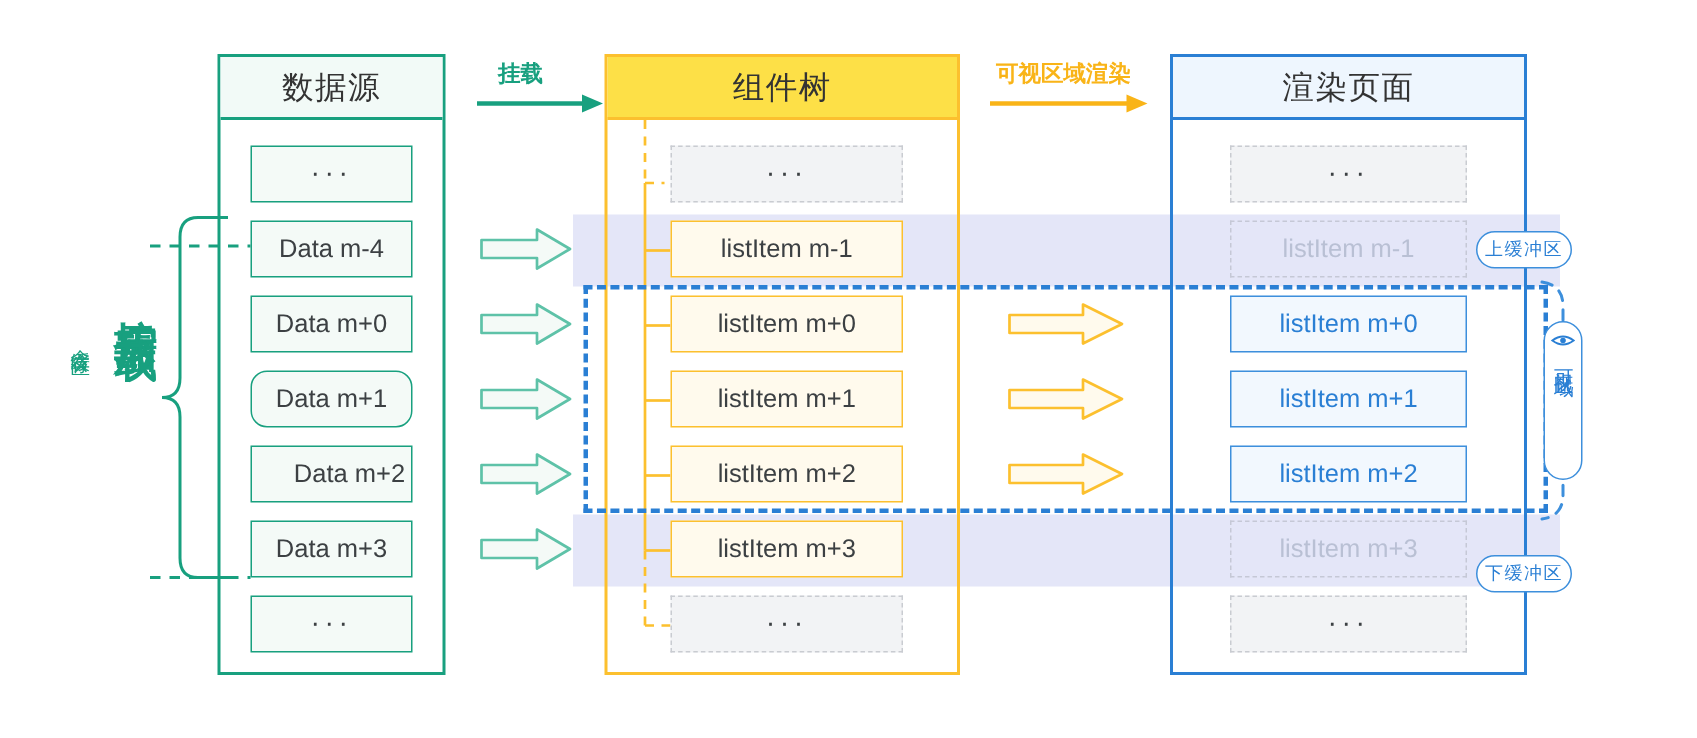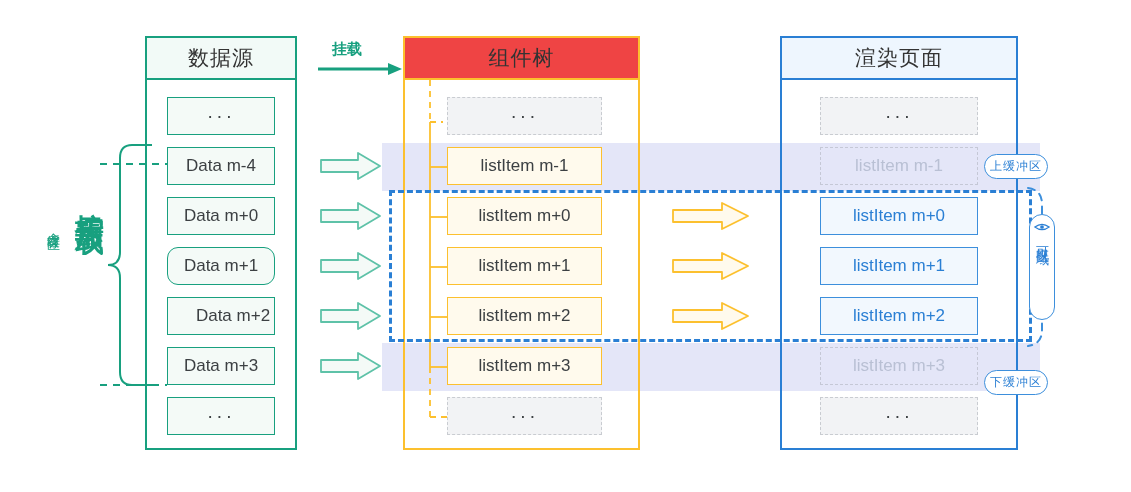--- a/index.html
+++ b/index.html
@@ -37,7 +37,7 @@
     box-sizing:border-box;
   }
   .head-green{background:#f2faf7;border-bottom:2px solid #18a07f;}
-  .head-orange{background:#ef4444;border-bottom:2px solid #fcc02e;}
+  .head-orange{background:#fde047;border-bottom:2px solid #fcc02e;}
   .head-blue{background:#eef6fe;border-bottom:2px solid #2a7fd4;}
 
   

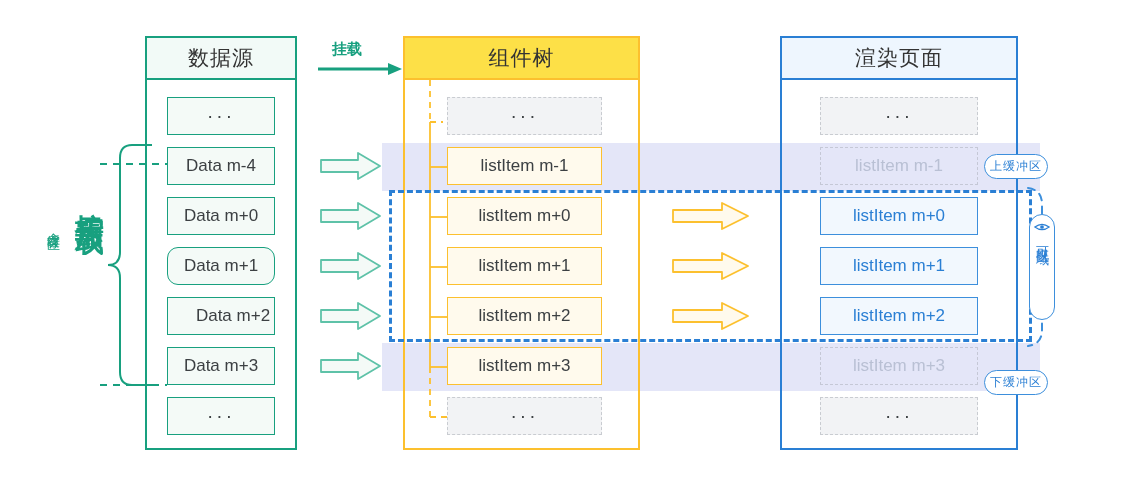--- a/index.html
+++ b/index.html
@@ -216,6 +216,13 @@
     <span class="dots">···</span>
   </div>
 
+  <div class="label-arrow" style="left:660px;top:40px;width:110px;height:36px;">
+    <span class="cap cap-orange" style="left:4px;top:0px;">可视区域渲染</span>
+    <svg style="position:absolute;left:0;top:22px;" width="108" height="14">
+      <line x1="0" y1="7" x2="93" y2="7" stroke="#f9b418" stroke-width="3"></line>
+      <path d="M91 1 L105 7 L91 13 Z" fill="#f9b418"></path>
+    </svg>
+  </div>
 
   <svg class="abs" style="left:672px;top:202px;" width="78" height="28">
     <path d="M1 8 L50 8 L50 1 L76 14 L50 27 L50 20 L1 20 Z" fill="#fffaed" stroke="#fcc02e" stroke-width="1.8" stroke-linejoin="round"></path>

